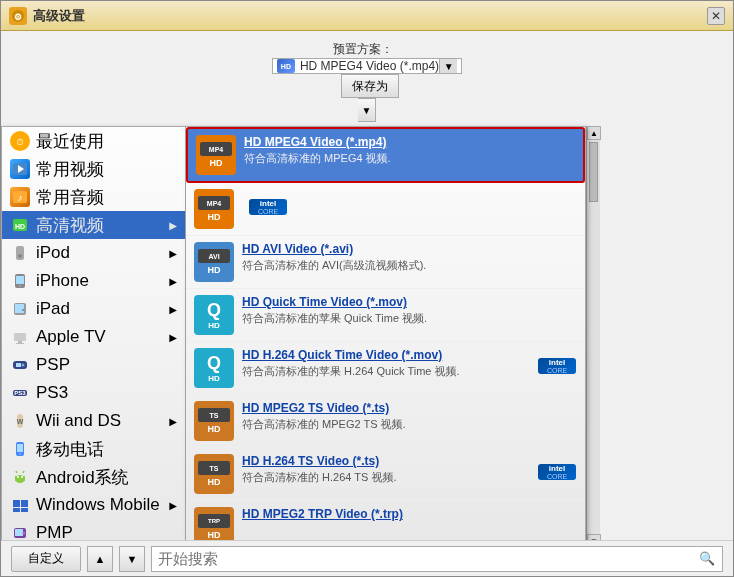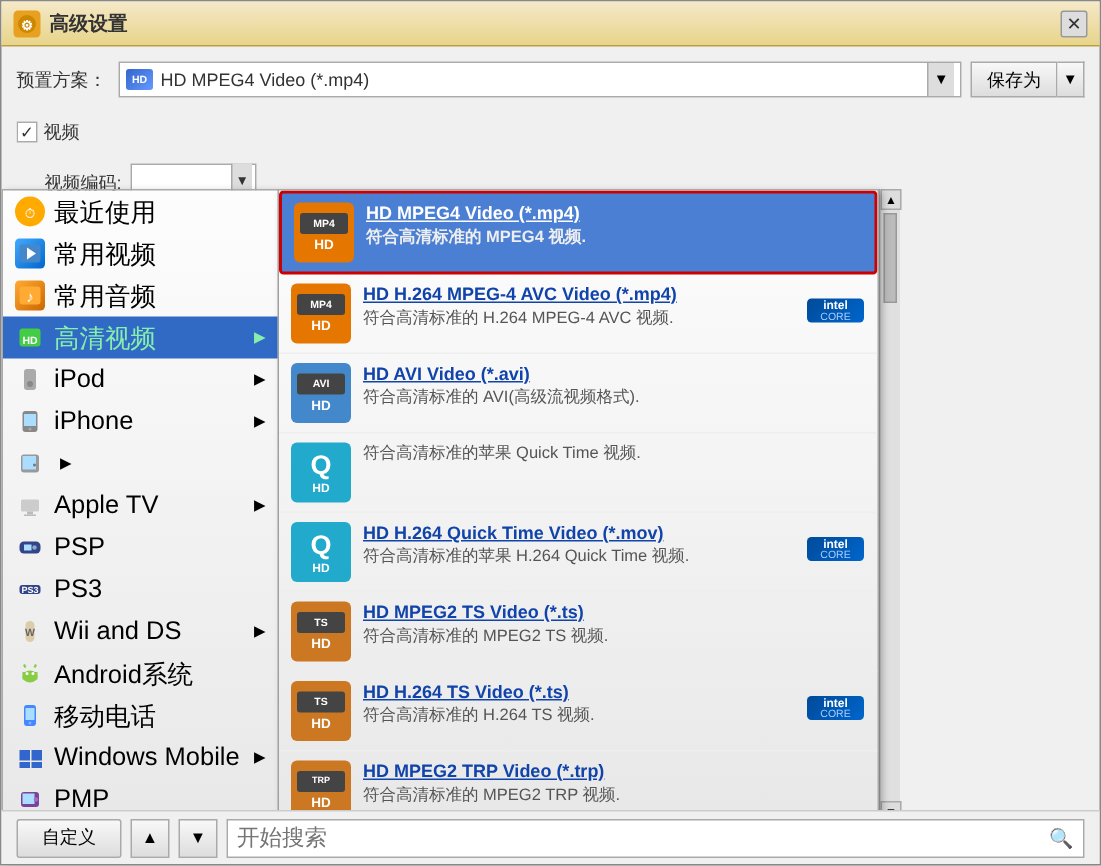--- a/index.html
+++ b/index.html
@@ -79,6 +79,7 @@
       display: flex;
       align-items: center;
       margin-bottom: 10px;
+      flex-direction: column;
     }
     .preset-label {
       color: #333;

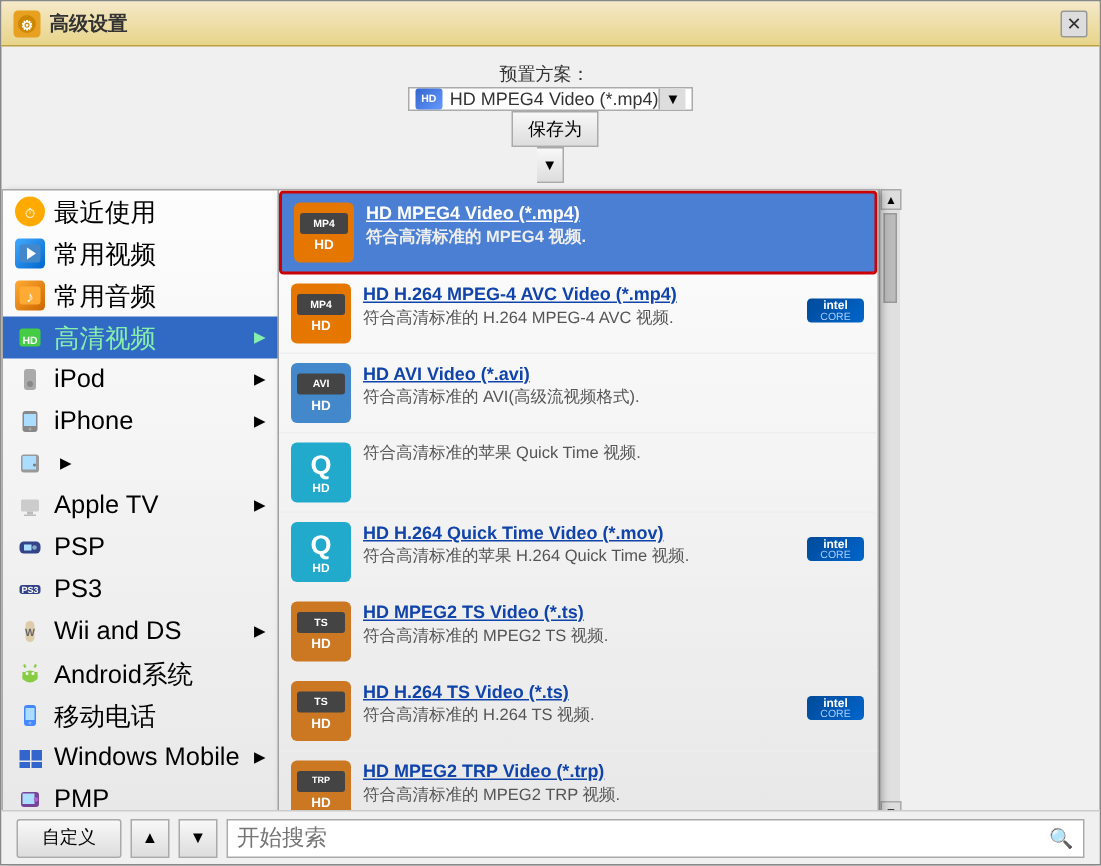--- a/index.html
+++ b/index.html
@@ -320,7 +320,6 @@
     }
     .format-item.selected .format-desc {
       color: #eee;
-      font-weight: bold;
     }
 
     .format-badge-icon {

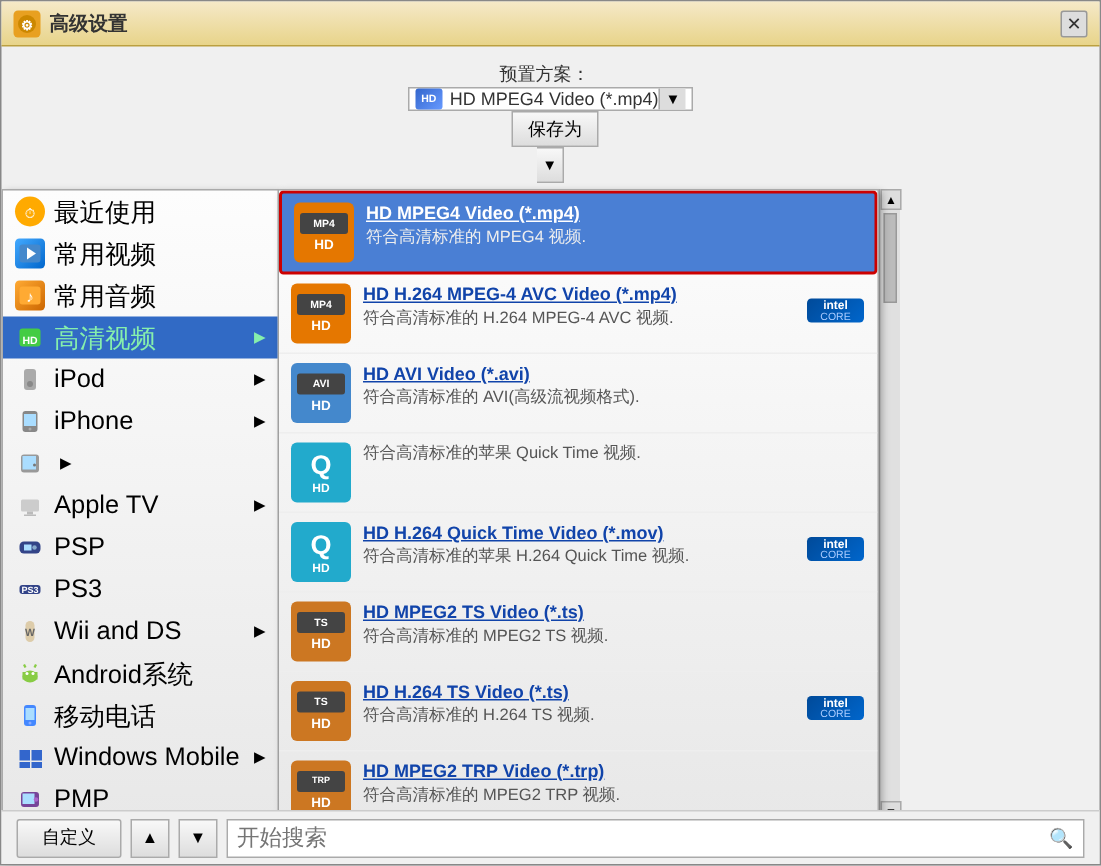--- a/index.html
+++ b/index.html
@@ -707,10 +707,6 @@
               <div style="background:#444;border-radius:2px;width:32px;height:14px;display:flex;align-items:center;justify-content:center;color:white;font-size:7px;font-weight:bold;margin-bottom:2px;">MP4</div>
               <div style="color:white;font-size:9px;font-weight:bold;">HD</div>
             </div>
-            <div class="format-info">
-              <div class="format-name">HD H.264 MPEG-4 AVC Video (*.mp4)</div>
-              <div class="format-desc">符合高清标准的 H.264 MPEG-4 AVC 视频.</div>
-            </div>
             <div class="format-badge-icon">
               <div class="intel-badge">
                 <div style="font-size:8px;font-weight:bold;color:white;">intel</div>

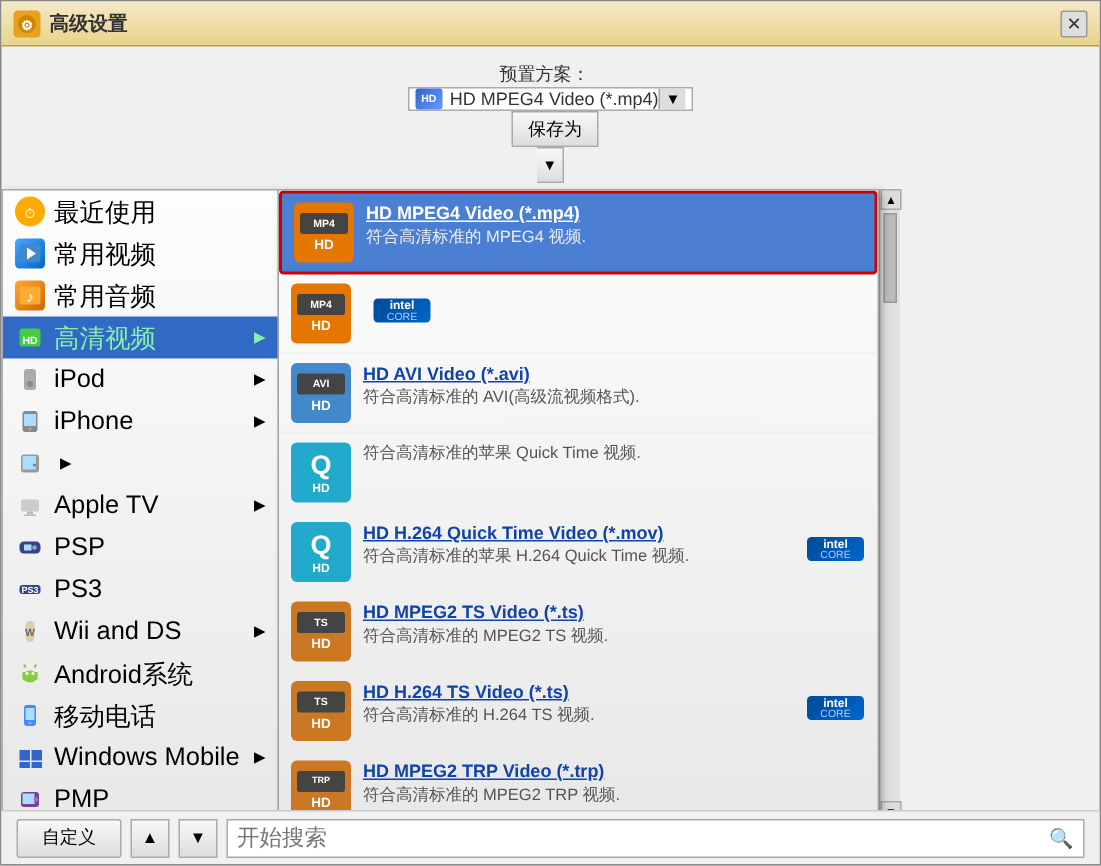--- a/index.html
+++ b/index.html
@@ -252,7 +252,7 @@
     }
     .menu-item.highlighted {
       background: #316ac5;
-      color: #86efac;
+      color: #e5e5e5;
     }
     .menu-item-icon {
       width: 20px;

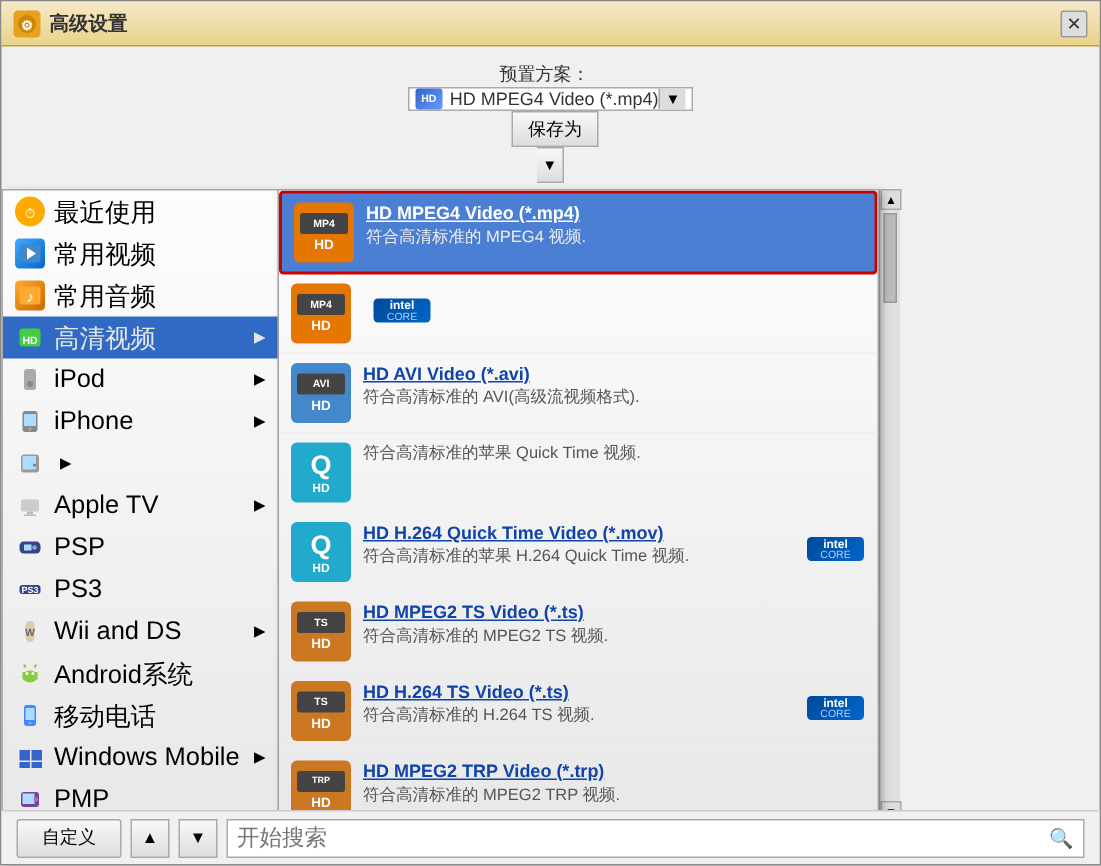--- a/index.html
+++ b/index.html
@@ -599,6 +599,7 @@
                 <circle cx="11" cy="9" r="1" fill="#777"></circle>
               </svg>
           </div>
+          <span class="menu-item-text">iPad</span>
           <span class="menu-arrow">▶</span>
         </div>
         <div class="menu-item">

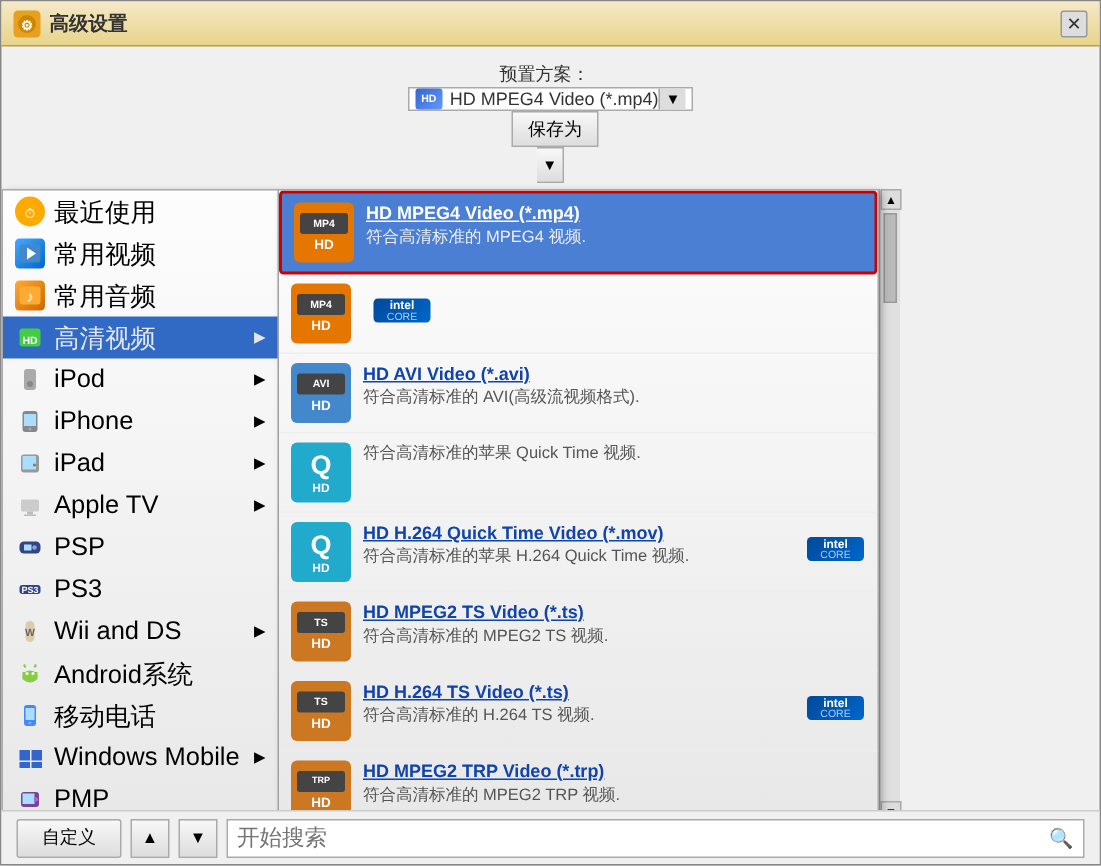--- a/index.html
+++ b/index.html
@@ -733,6 +733,7 @@
               <div style="color:white;font-size:8px;font-weight:bold;">HD</div>
             </div>
             <div class="format-info">
+              <div class="format-name">HD Quick Time Video (*.mov)</div>
               <div class="format-desc">符合高清标准的苹果 Quick Time 视频.</div>
             </div>
           </div>

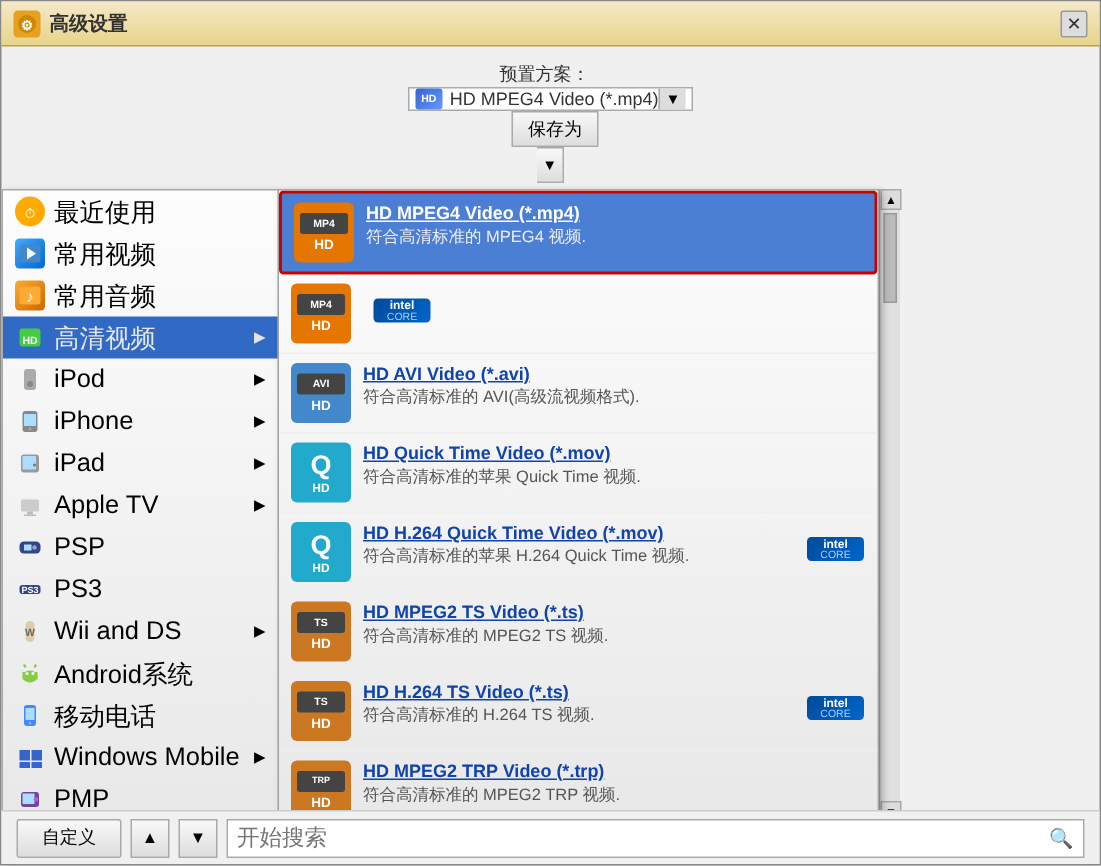--- a/index.html
+++ b/index.html
@@ -645,6 +645,16 @@
         <div class="menu-item">
           <div class="menu-item-icon">
             <svg width="16" height="16" viewBox="0 0 16 16">
+                <rect x="4" y="1" width="8" height="14" rx="2" fill="#4488ff"></rect>
+                <rect x="5" y="3" width="6" height="8" fill="#aaddff"></rect>
+                <circle cx="8" cy="13" r="1" fill="#88aaff"></circle>
+              </svg>
+          </div>
+          <span class="menu-item-text">移动电话</span>
+        </div>
+        <div class="menu-item">
+          <div class="menu-item-icon">
+            <svg width="16" height="16" viewBox="0 0 16 16">
                 <ellipse cx="8" cy="10" rx="5" ry="4" fill="#88cc44"></ellipse>
                 <rect x="3" y="7" width="10" height="5" fill="#88cc44"></rect>
                 <circle cx="6" cy="8" r="1" fill="white"></circle>
@@ -654,16 +664,6 @@
               </svg>
           </div>
           <span class="menu-item-text">Android系统</span>
-        </div>
-        <div class="menu-item">
-          <div class="menu-item-icon">
-            <svg width="16" height="16" viewBox="0 0 16 16">
-                <rect x="4" y="1" width="8" height="14" rx="2" fill="#4488ff"></rect>
-                <rect x="5" y="3" width="6" height="8" fill="#aaddff"></rect>
-                <circle cx="8" cy="13" r="1" fill="#88aaff"></circle>
-              </svg>
-          </div>
-          <span class="menu-item-text">移动电话</span>
         </div>
         <div class="menu-item">
           <div class="menu-item-icon">

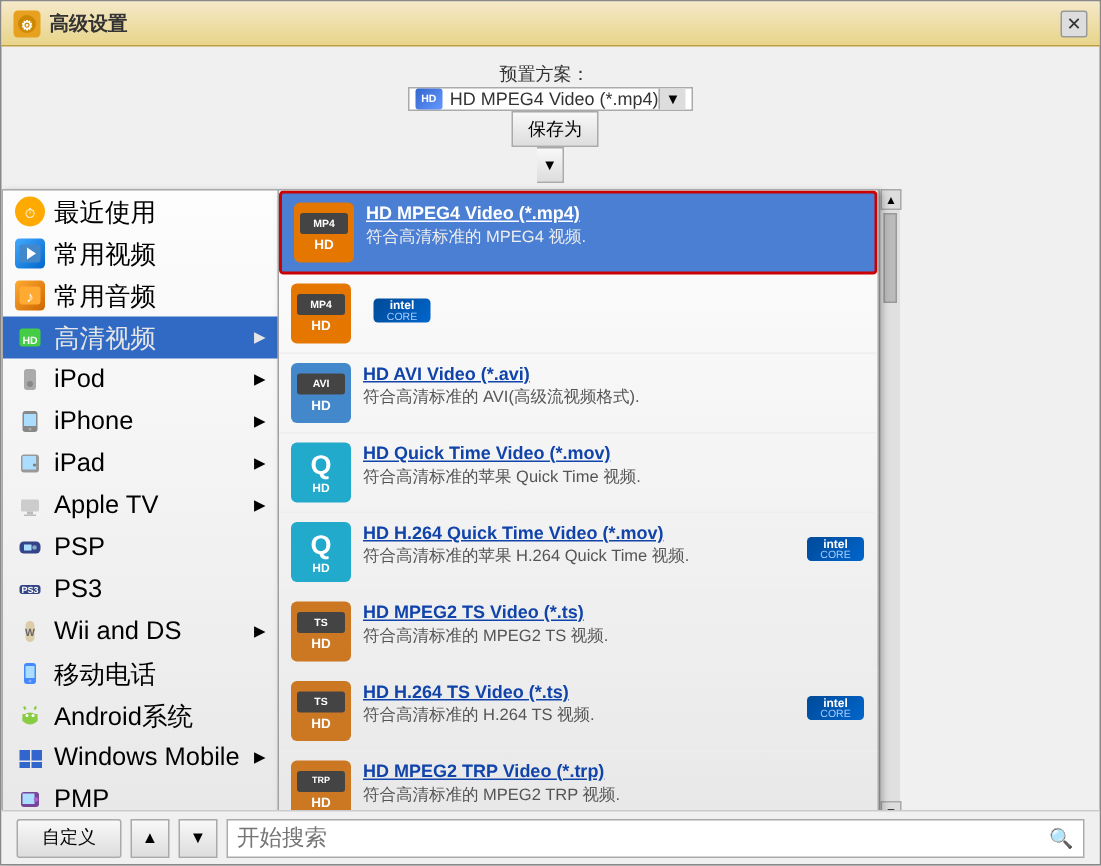--- a/index.html
+++ b/index.html
@@ -790,7 +790,6 @@
             </div>
             <div class="format-info">
               <div class="format-name">HD MPEG2 TRP Video (*.trp)</div>
-              <div class="format-desc">符合高清标准的 MPEG2 TRP 视频.</div>
             </div>
           </div>
 

